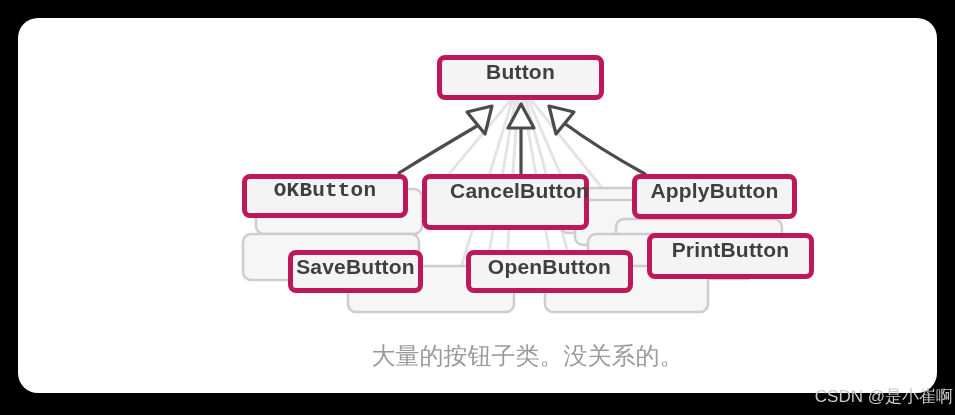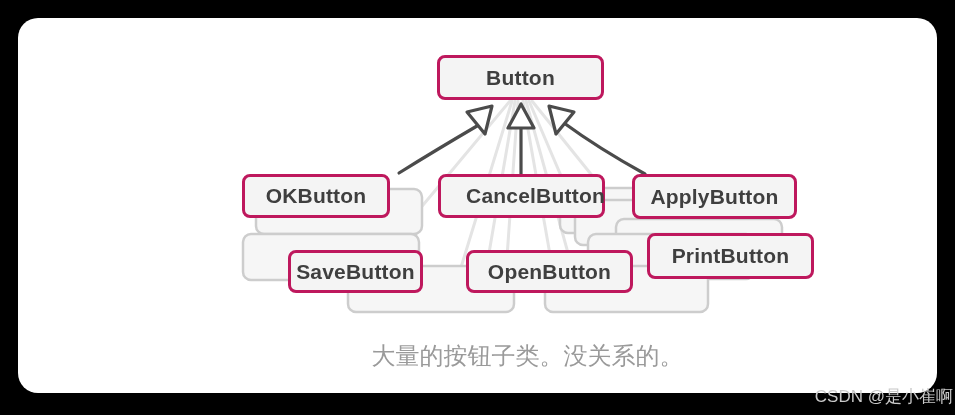--- a/index.html
+++ b/index.html
@@ -23,9 +23,9 @@
   .node {
     position: absolute; box-sizing: border-box;
     background: #f4f4f4;
-    border: 3px solid #be185d;
+    border: 5px solid #be185d;
     border-radius: 8px;
-    display: flex; align-items: center; justify-content: center;
+    display: flex; align-items: flex-start; justify-content: center;
     font-weight: bold; font-size: 21px; color: #3f3f3f;
     letter-spacing: 0.2px;
     z-index: 5;

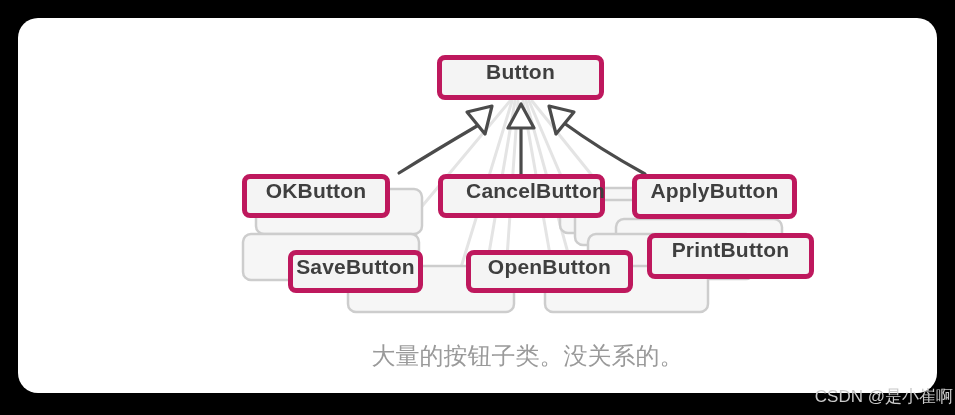--- a/index.html
+++ b/index.html
@@ -31,7 +31,7 @@
     z-index: 5;
   }
   .node-button  { left: 437px; top: 55px;  width: 167px; height: 45px; }
-  .node-ok      { left: 242px; top: 174px; width: 148px; height: 44px; }
+  .node-ok      { left: 242px; top: 174px; width: 166px; height: 44px; font-family: Liberation Mono, monospace; }
   .node-cancel  { left: 438px; top: 174px; width: 167px; height: 44px; padding-left: 28px; }
   .node-apply   { left: 632px; top: 174px; width: 165px; height: 45px; }
   .node-print   { left: 647px; top: 233px; width: 167px; height: 46px; }

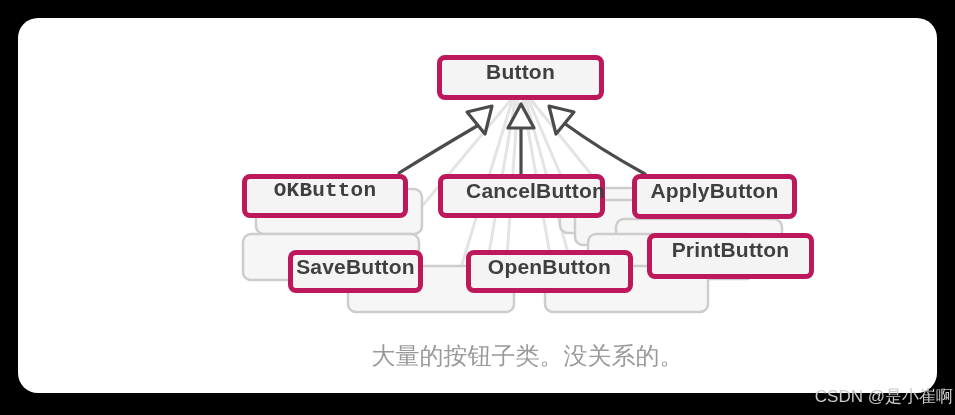--- a/index.html
+++ b/index.html
@@ -32,7 +32,7 @@
   }
   .node-button  { left: 437px; top: 55px;  width: 167px; height: 45px; }
   .node-ok      { left: 242px; top: 174px; width: 166px; height: 44px; font-family: Liberation Mono, monospace; }
-  .node-cancel  { left: 438px; top: 174px; width: 167px; height: 44px; padding-left: 28px; }
+  .node-cancel  { left: 422px; top: 174px; width: 167px; height: 56px; padding-left: 28px; }
   .node-apply   { left: 632px; top: 174px; width: 165px; height: 45px; }
   .node-print   { left: 647px; top: 233px; width: 167px; height: 46px; }
   .node-save    { left: 288px; top: 250px; width: 135px; height: 43px; }

